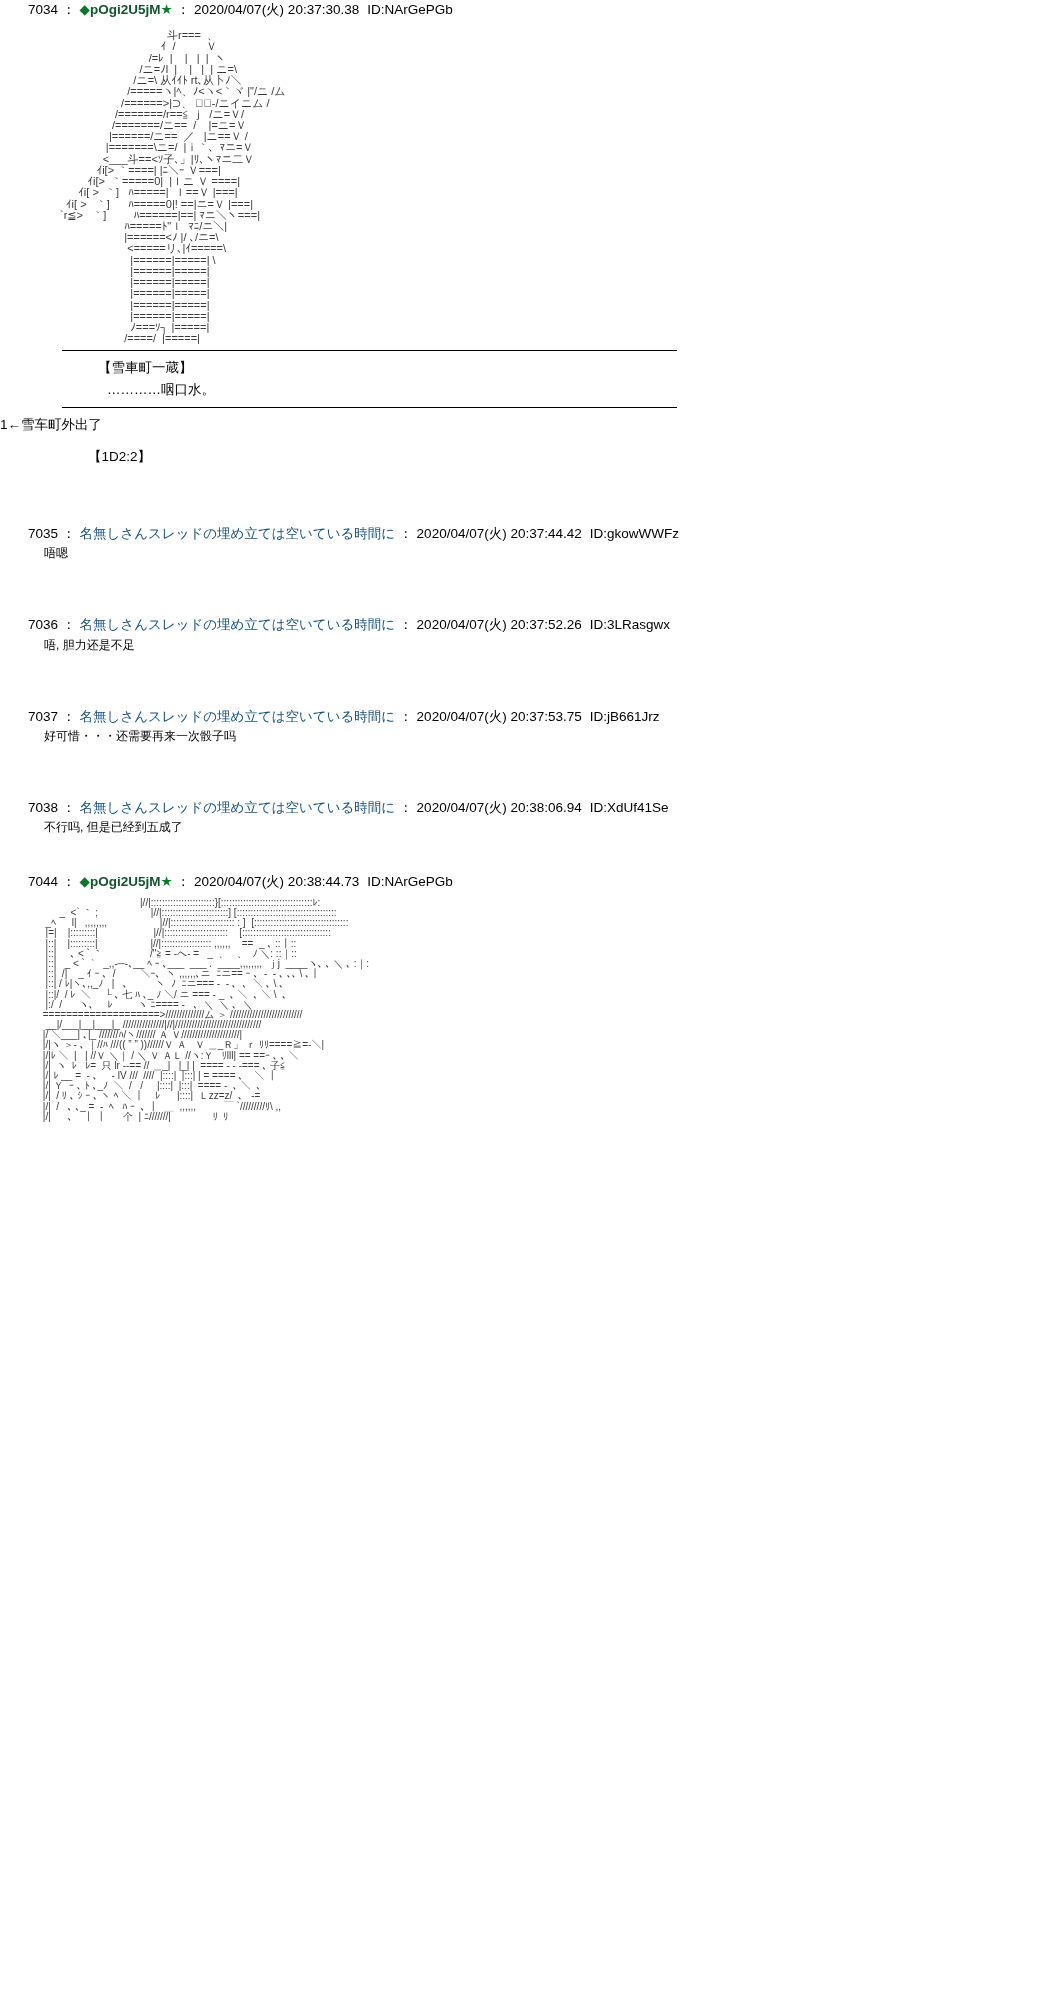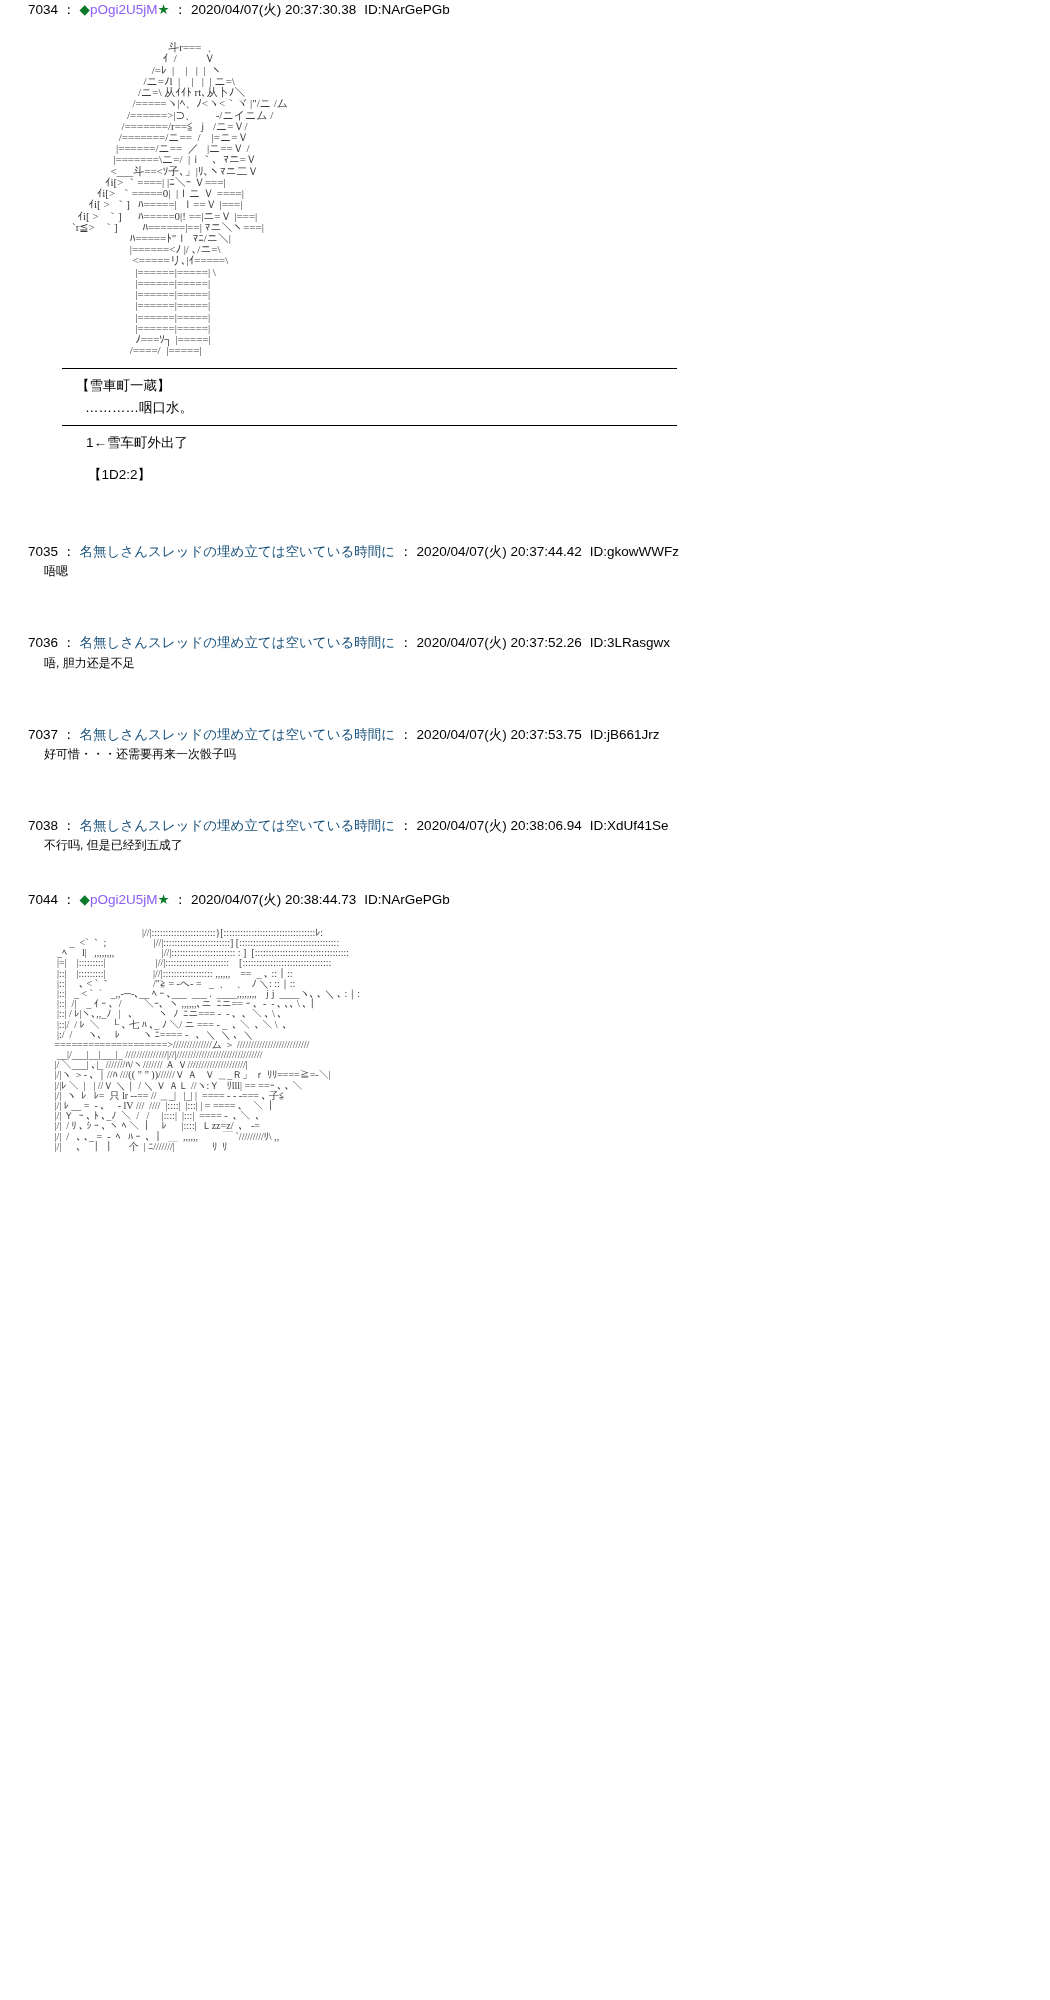--- a/index.html
+++ b/index.html
@@ -46,8 +46,8 @@
     font-weight: normal;
   }
   .post-name-trip {
-    color: #8b5cf6;
-    font-weight: normal;
+    color: #14532d;
+    font-weight: bold;
   }
   .diamond {
     color: #0a7a2a;

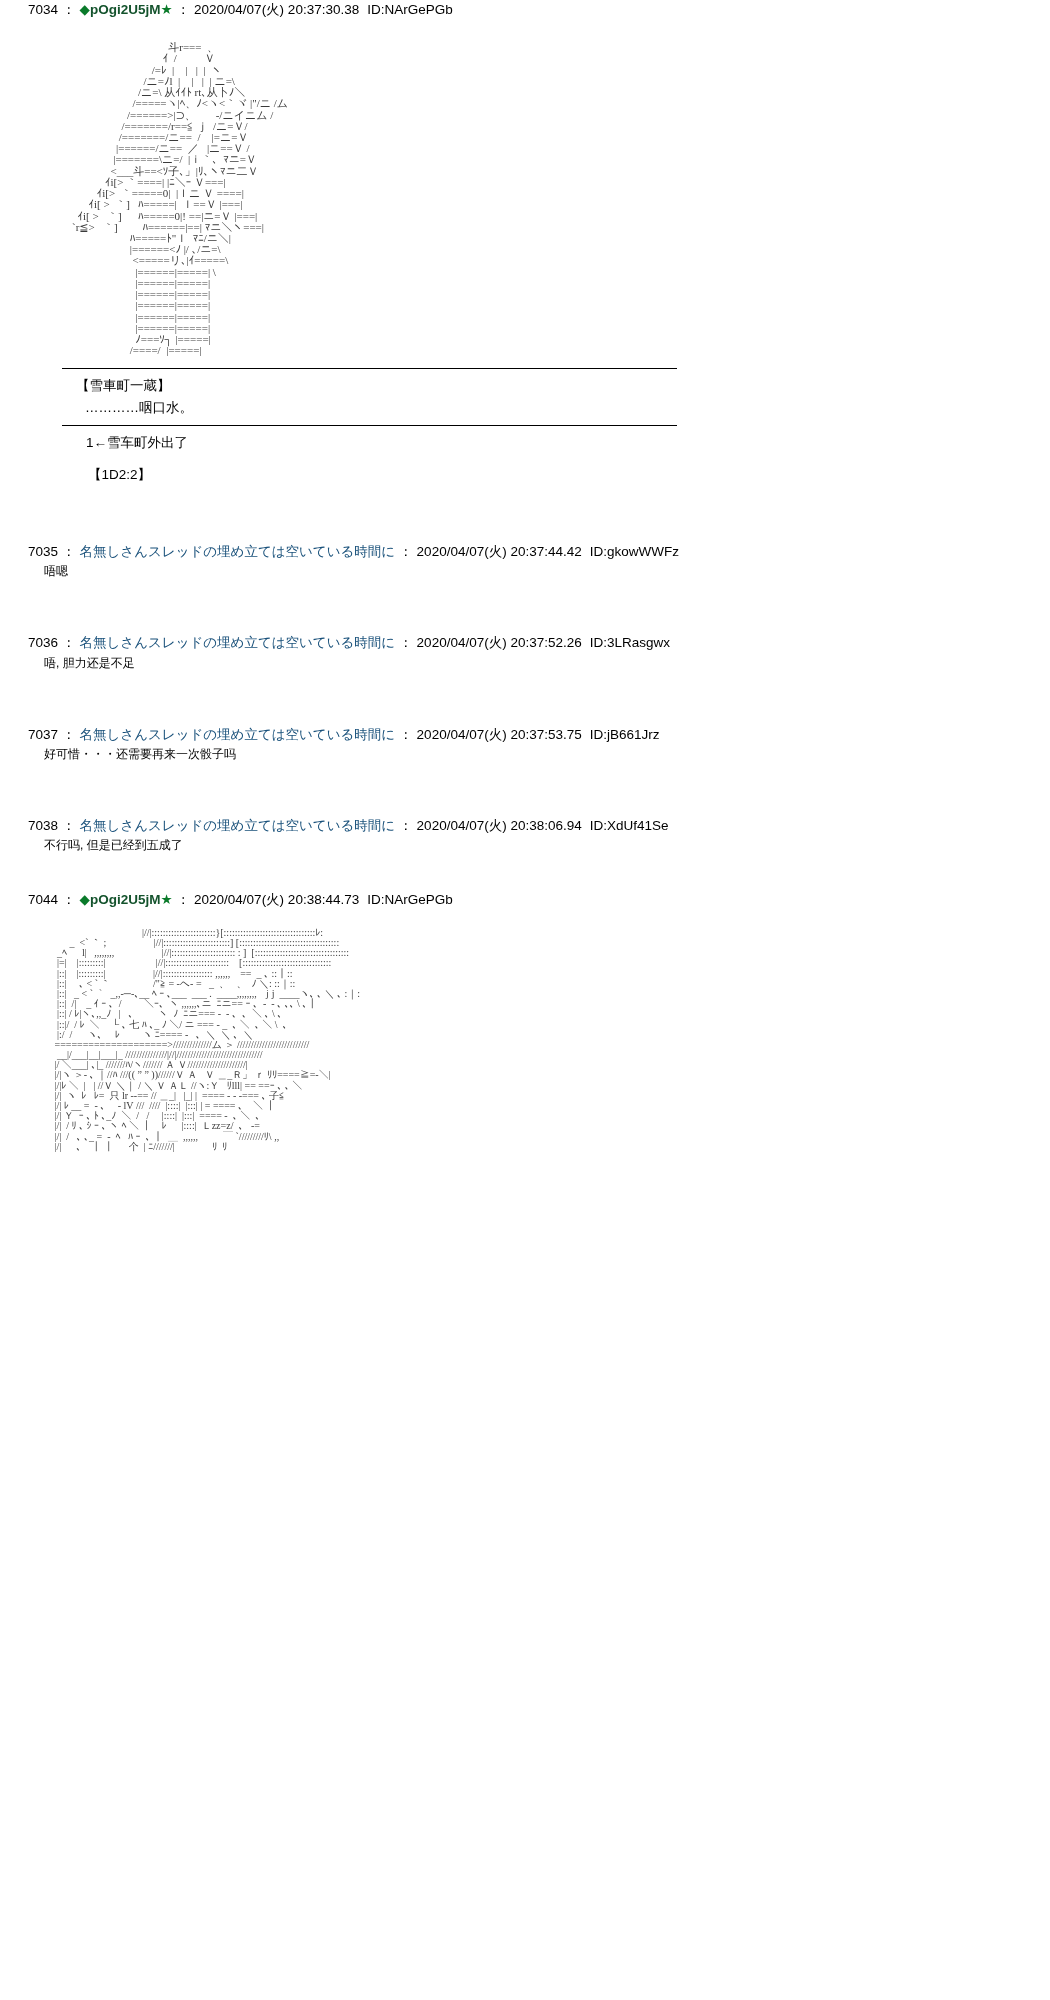--- a/index.html
+++ b/index.html
@@ -67,12 +67,12 @@
 
   
   .aa {
-    font-family: Liberation Serif, serif;
+    font-family: Liberation Sans, sans-serif;
     white-space: pre;
     color: #3a3a3a;
     line-height: 1.02;
     letter-spacing: 0;
-    margin: 12px;
+    margin: 0;
   }
   .aa-main {
     font-size: 11px;

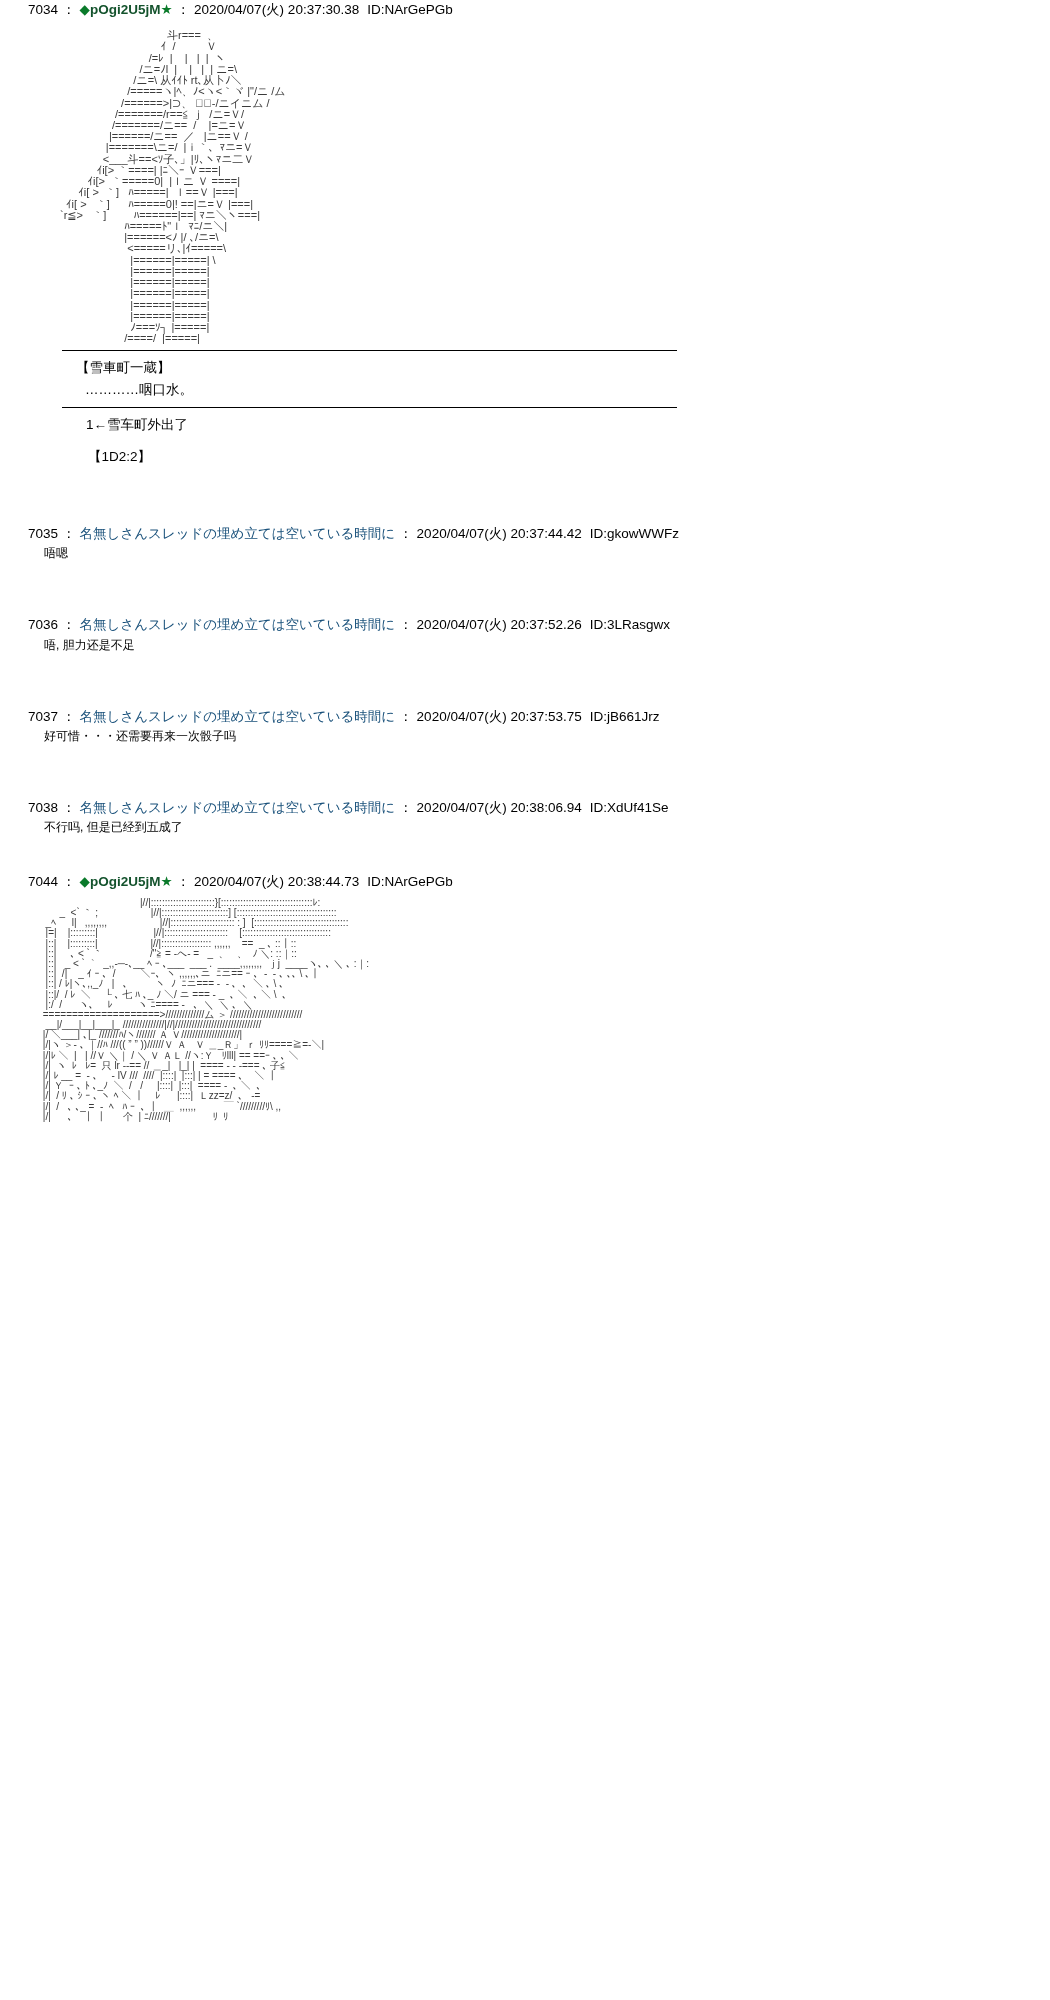--- a/index.html
+++ b/index.html
@@ -95,7 +95,7 @@
   }
 
   .speaker-block {
-    padding-left: 76px;
+    padding-left: 98px;
     font-size: 13.5px;
     line-height: 1.6;
   }

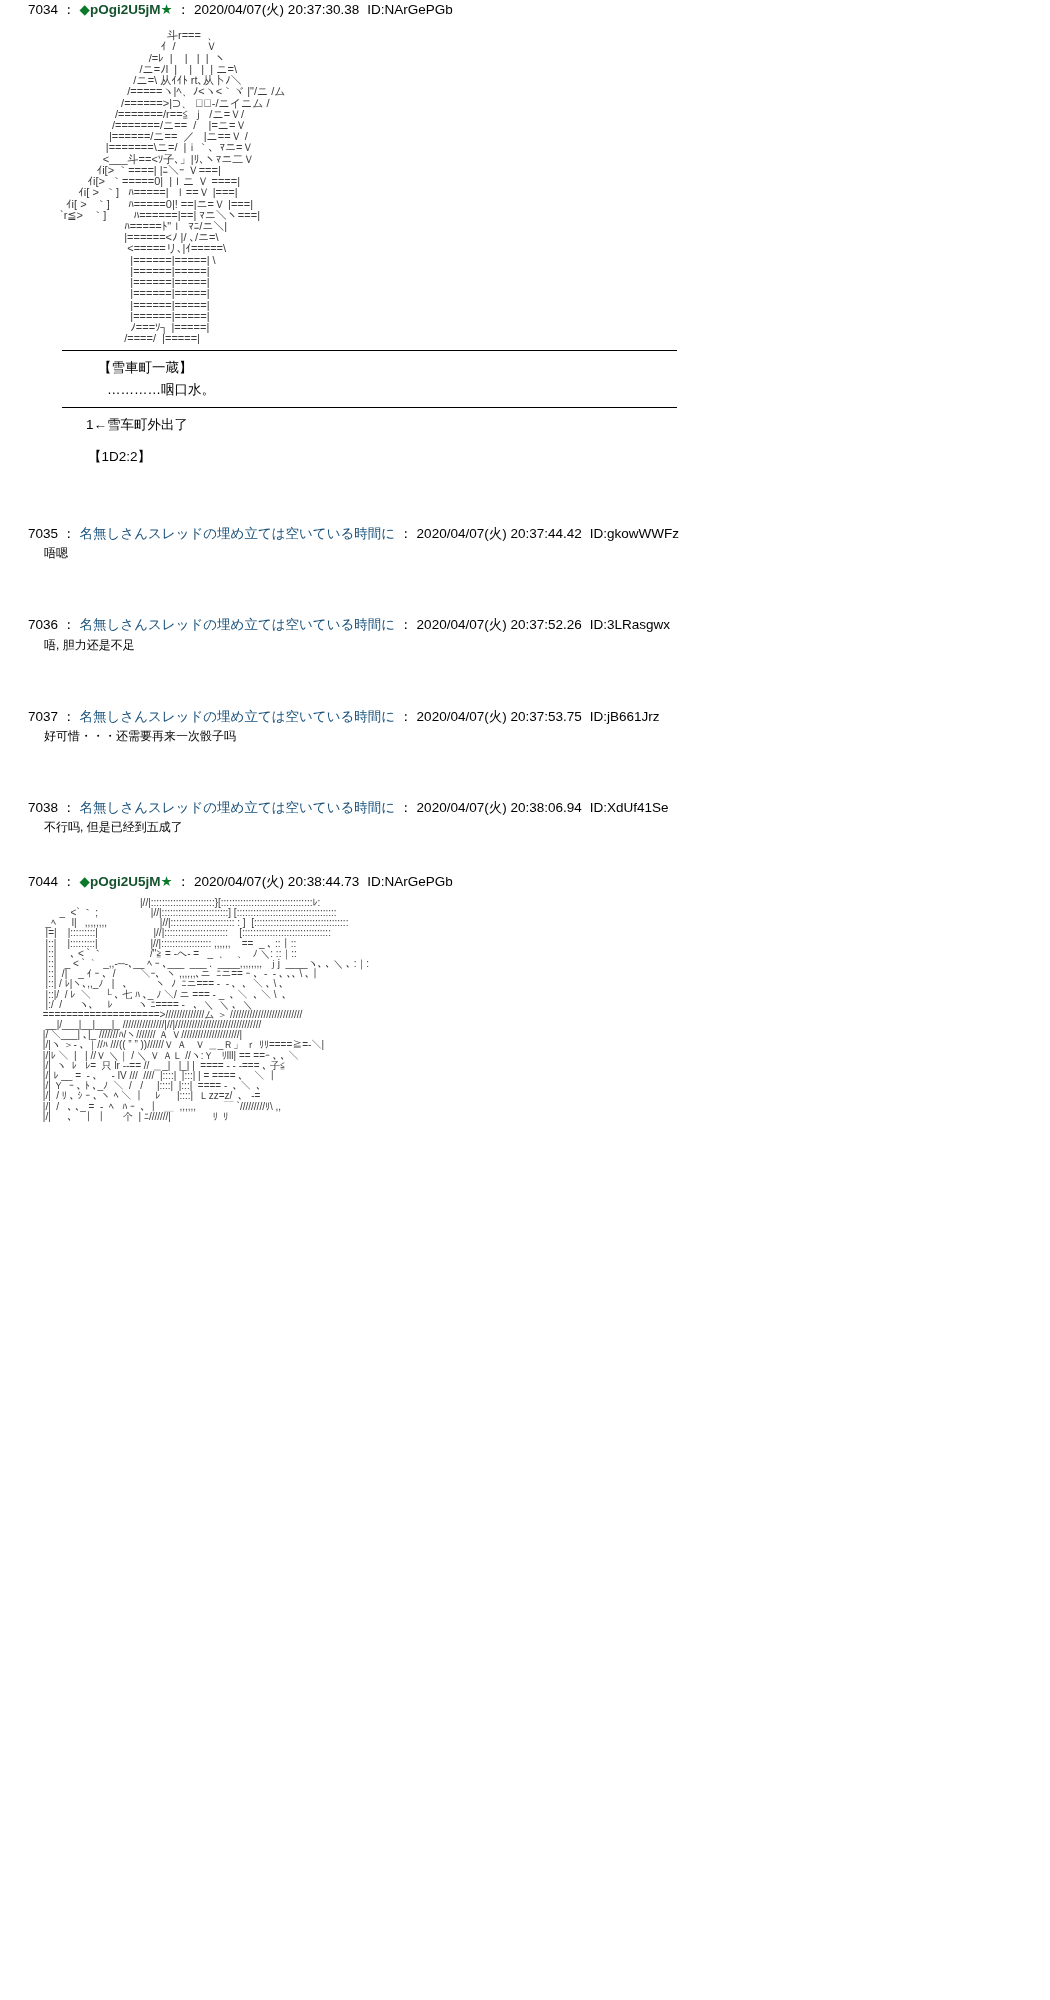--- a/index.html
+++ b/index.html
@@ -108,7 +108,6 @@
   }
 
   .choice-block {
-    padding-left: 86px;
     font-size: 13.5px;
     line-height: 1.65;
   }

